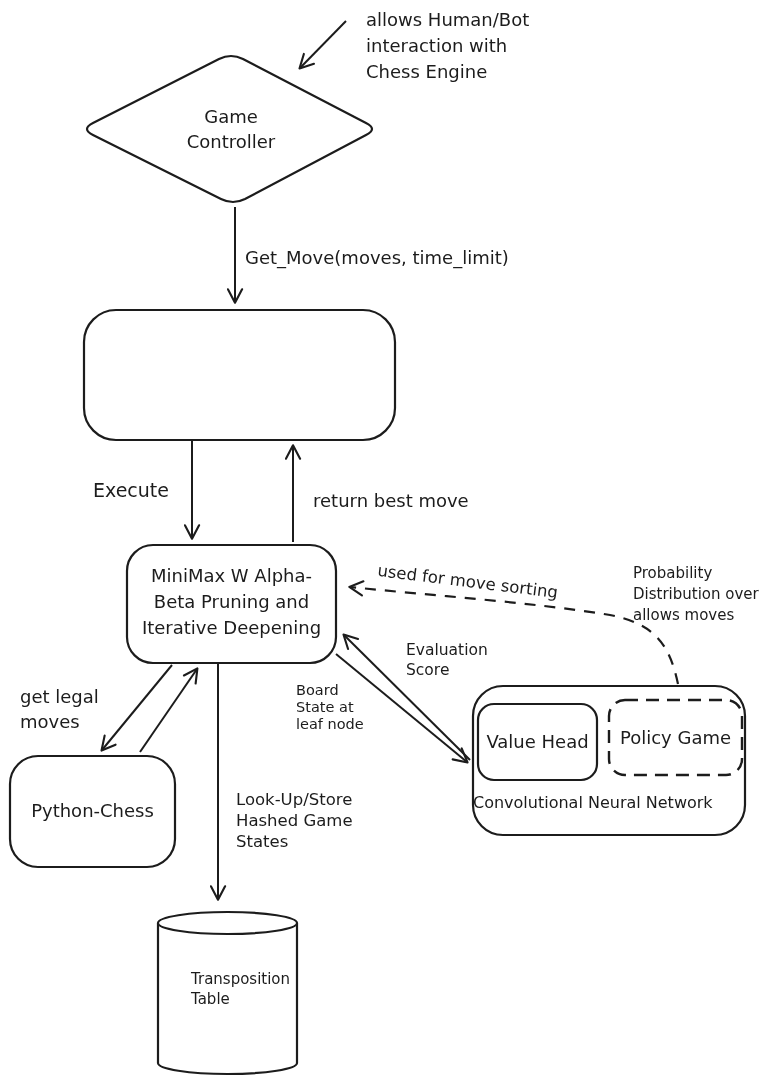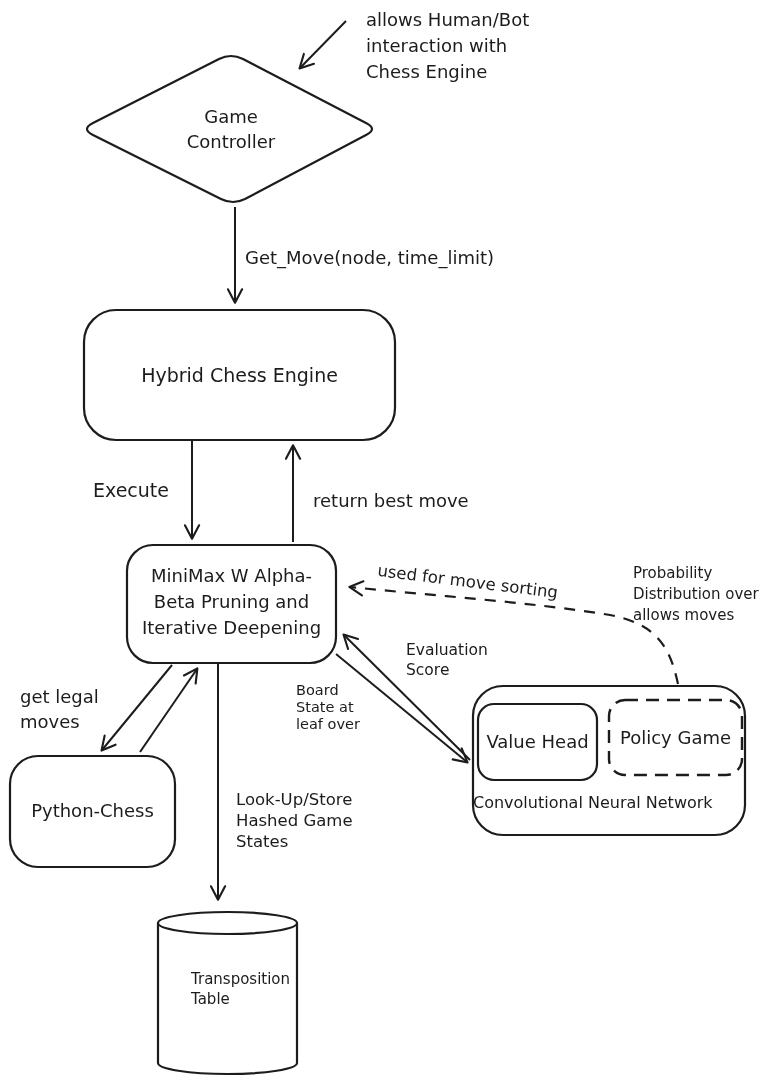--- a/index.html
+++ b/index.html
@@ -71,7 +71,7 @@
 Chess Engine</div>
   <div class="lbl" id="lbl-game">Game
 Controller</div>
-  <div class="lbl" id="lbl-getmove">Get_Move(node, time_limit)</div>
+  <div class="lbl" id="lbl-getmove">Get_Move(moves, time_limit)</div>
   <div class="lbl" id="lbl-hybrid">Hybrid Chess Engine</div>
   <div class="lbl" id="lbl-execute">Execute</div>
   <div class="lbl" id="lbl-return">return best move</div>

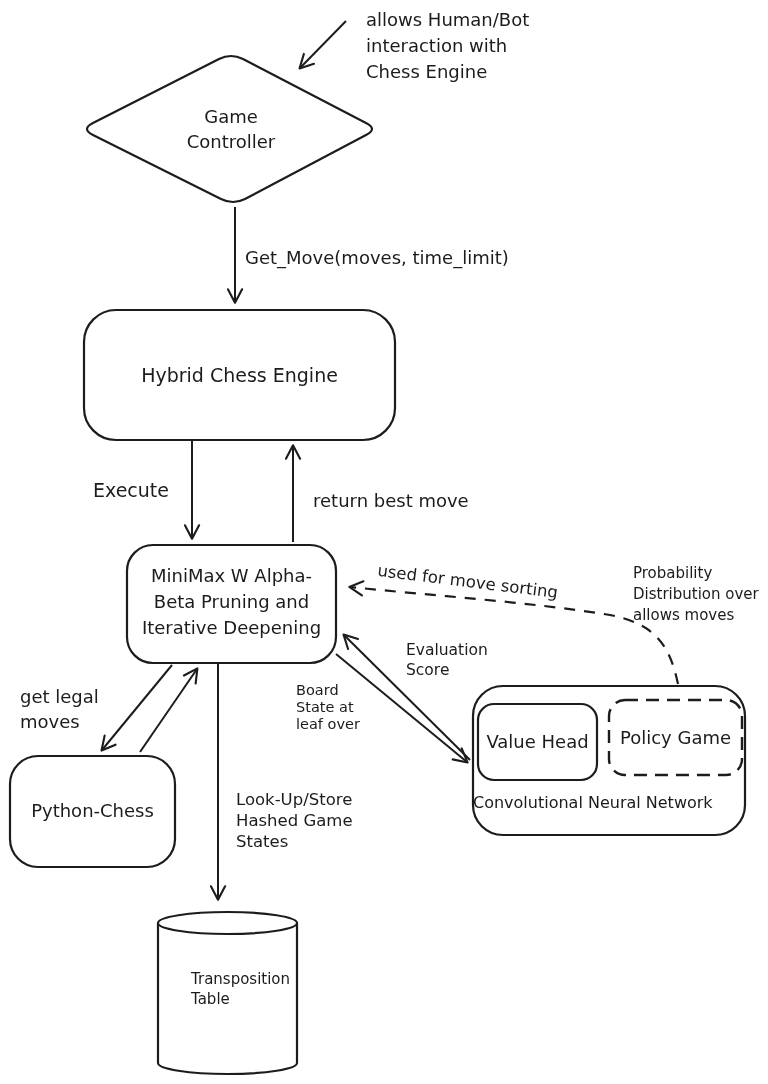--- a/index.html
+++ b/index.html
@@ -72,7 +72,6 @@
   <div class="lbl" id="lbl-game">Game
 Controller</div>
   <div class="lbl" id="lbl-getmove">Get_Move(moves, time_limit)</div>
-  <div class="lbl" id="lbl-hybrid">Hybrid Chess Engine</div>
   <div class="lbl" id="lbl-execute">Execute</div>
   <div class="lbl" id="lbl-return">return best move</div>
   <div class="lbl" id="lbl-minimax">MiniMax W Alpha-

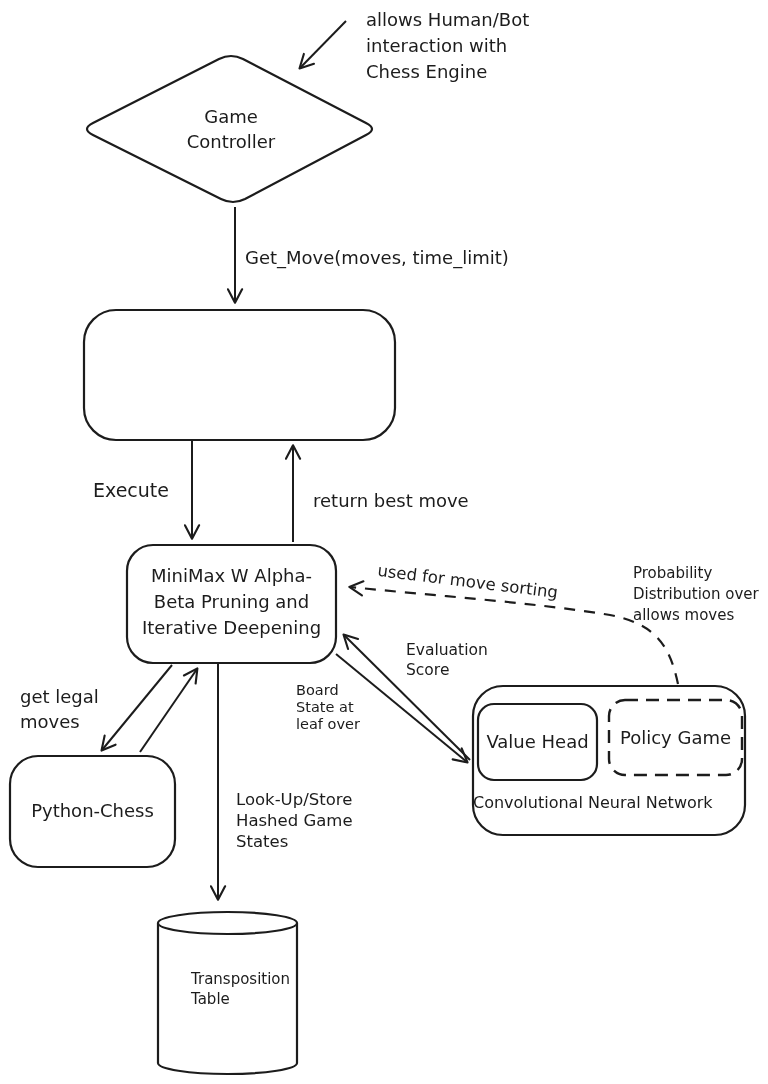--- a/index.html
+++ b/index.html
@@ -85,7 +85,7 @@
 Score</div>
   <div class="lbl" id="lbl-board">Board
 State at
-leaf over</div>
+leaf node</div>
   <div class="lbl" id="lbl-getlegal">get legal
 moves</div>
   <div class="lbl" id="lbl-python">Python-Chess</div>

